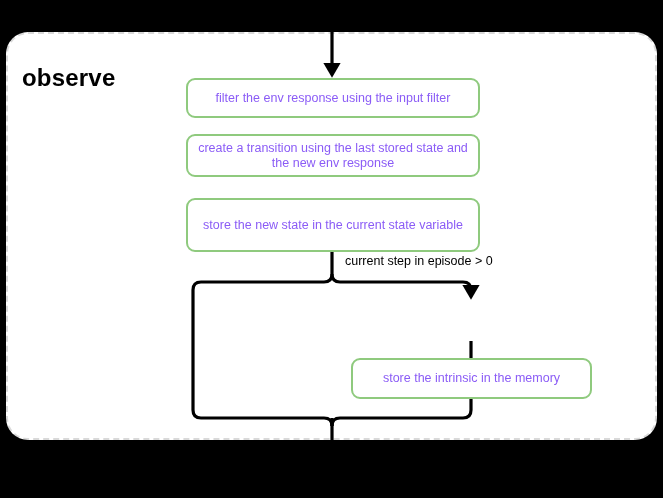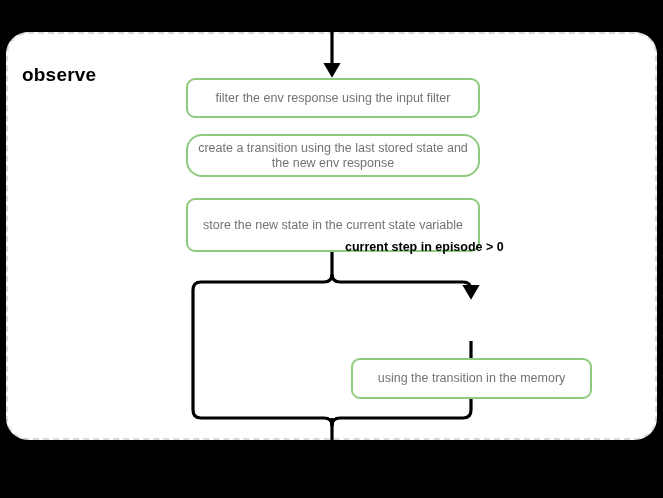--- a/index.html
+++ b/index.html
@@ -33,7 +33,7 @@
     position: absolute;
     left: 22px;
     top: 64px;
-    font-size: 19px;
+    font-size: 24px;
     font-weight: bold;
     color: #000000;
     letter-spacing: 0.2px;

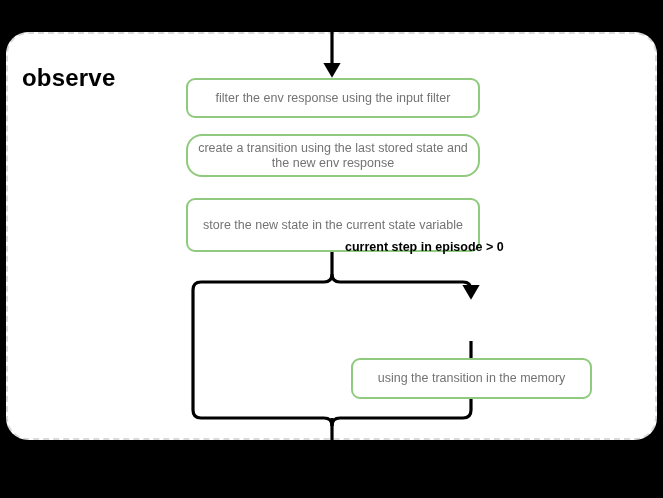--- a/index.html
+++ b/index.html
@@ -61,7 +61,7 @@
     align-items: center;
     justify-content: center;
     text-align: center;
-    color: #737373;
+    color: #8b5cf6;
     font-size: 12.5px;
     line-height: 15px;
     padding: 2px 10px;

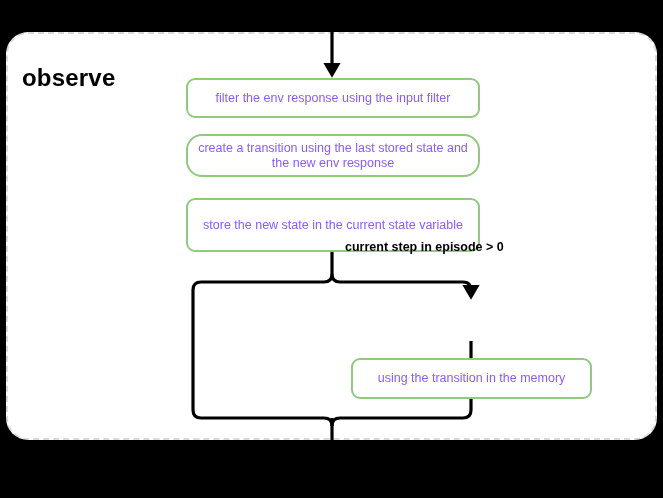--- a/index.html
+++ b/index.html
@@ -72,7 +72,7 @@
   }
 
   #node-filter       { left: 186px; top:  78px; width: 294px; height: 40px; }
-  #node-transition   { left: 186px; top: 134px; width: 294px; height: 43px; border-radius: 16px; }
+  #node-transition   { left: 186px; top: 134px; width: 294px; height: 43px; }
   #node-store-state  { left: 186px; top: 198px; width: 294px; height: 54px; }
   #node-intrinsic    { left: 351px; top: 300px; width: 241px; height: 41px; }
   #node-store-memory { left: 351px; top: 358px; width: 241px; height: 41px; }

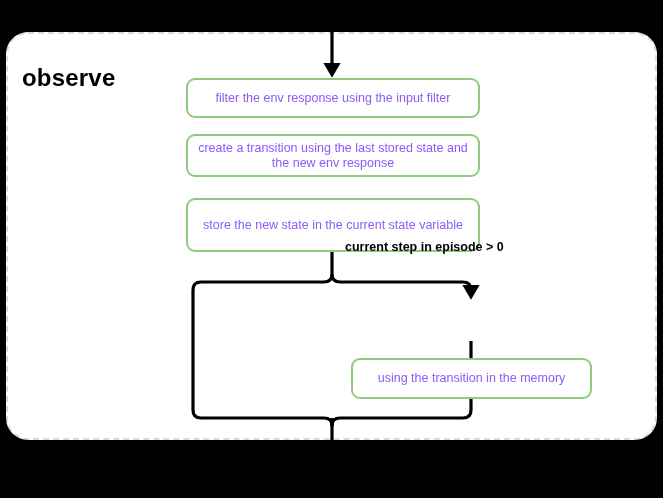--- a/index.html
+++ b/index.html
@@ -81,9 +81,9 @@
   #branch-label {
     position: absolute;
     left: 345px;
-    top: 240px;
+    top: 254px;
     font-size: 12.5px;
-    font-weight: bold;
+    font-weight: normal;
     color: #000000;
     white-space: nowrap;
   }

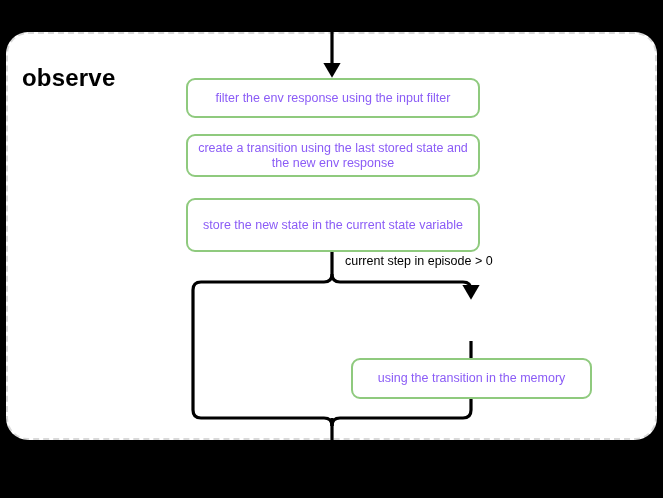--- a/index.html
+++ b/index.html
@@ -137,7 +137,7 @@
 
 
   <div class="node" id="node-store-memory">
-    <span class="node-label">using the transition in the memory</span>
+    <span class="node-label">store the intrinsic in the memory</span>
   </div>
 
   <div id="branch-label">current step in episode &gt; 0</div>

